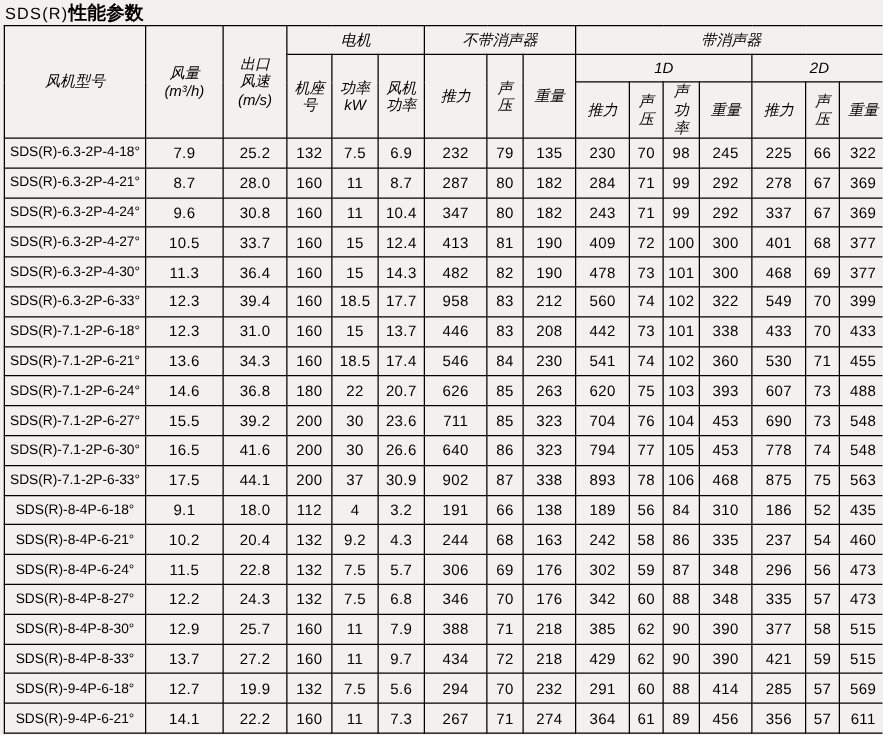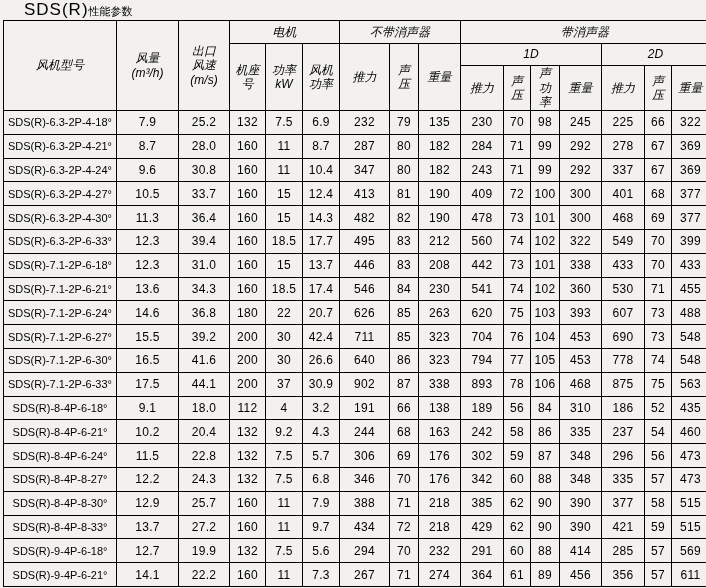--- a/index.html
+++ b/index.html
@@ -22,8 +22,7 @@
   .page-title .title-prefix {
     font-weight: normal;
     letter-spacing: 1px;
-    font-size: 17px;
-    margin-left: 20px;
+    font-size: 13px;
   }
   .page-title .title-main {
     font-weight: normal;

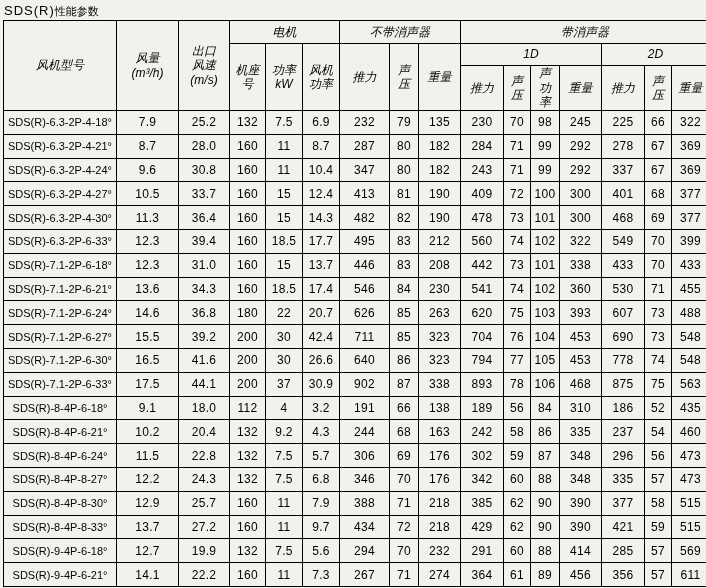--- a/index.html
+++ b/index.html
@@ -25,8 +25,8 @@
     font-size: 13px;
   }
   .page-title .title-main {
-    font-weight: normal;
-    font-size: 11px;
+    font-weight: bold;
+    font-size: 15px;
   }
   table.perf-table {
     border-collapse: collapse;

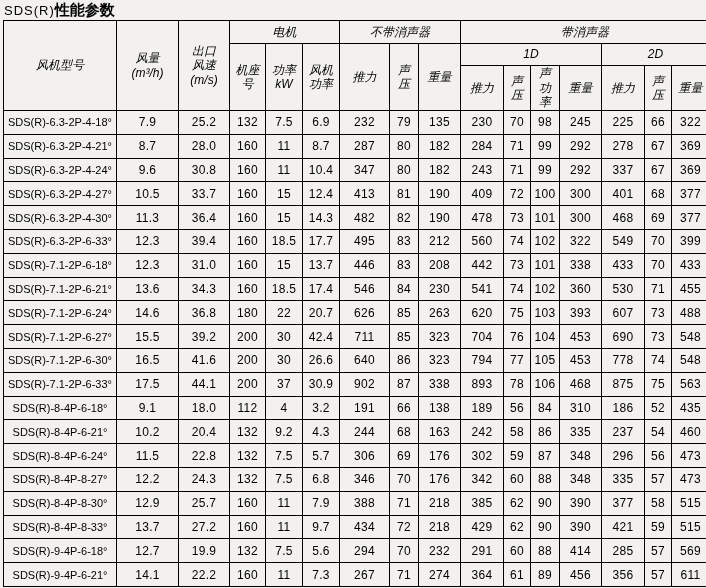--- a/index.html
+++ b/index.html
@@ -227,7 +227,7 @@
         <td>160</td>
         <td>18.5</td>
         <td>17.7</td>
-        <td>495</td>
+        <td>958</td>
         <td>83</td>
         <td>212</td>
         <td>560</td>

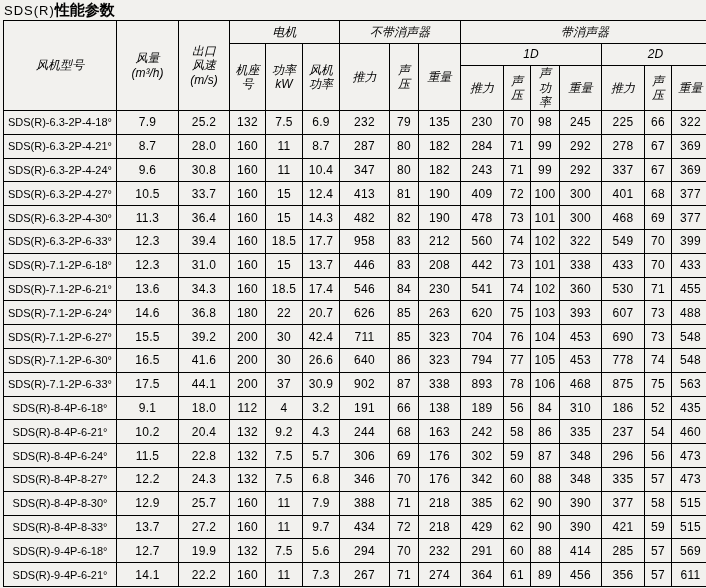--- a/index.html
+++ b/index.html
@@ -298,7 +298,7 @@
         <td>39.2</td>
         <td>200</td>
         <td>30</td>
-        <td>42.4</td>
+        <td>23.6</td>
         <td>711</td>
         <td>85</td>
         <td>323</td>

